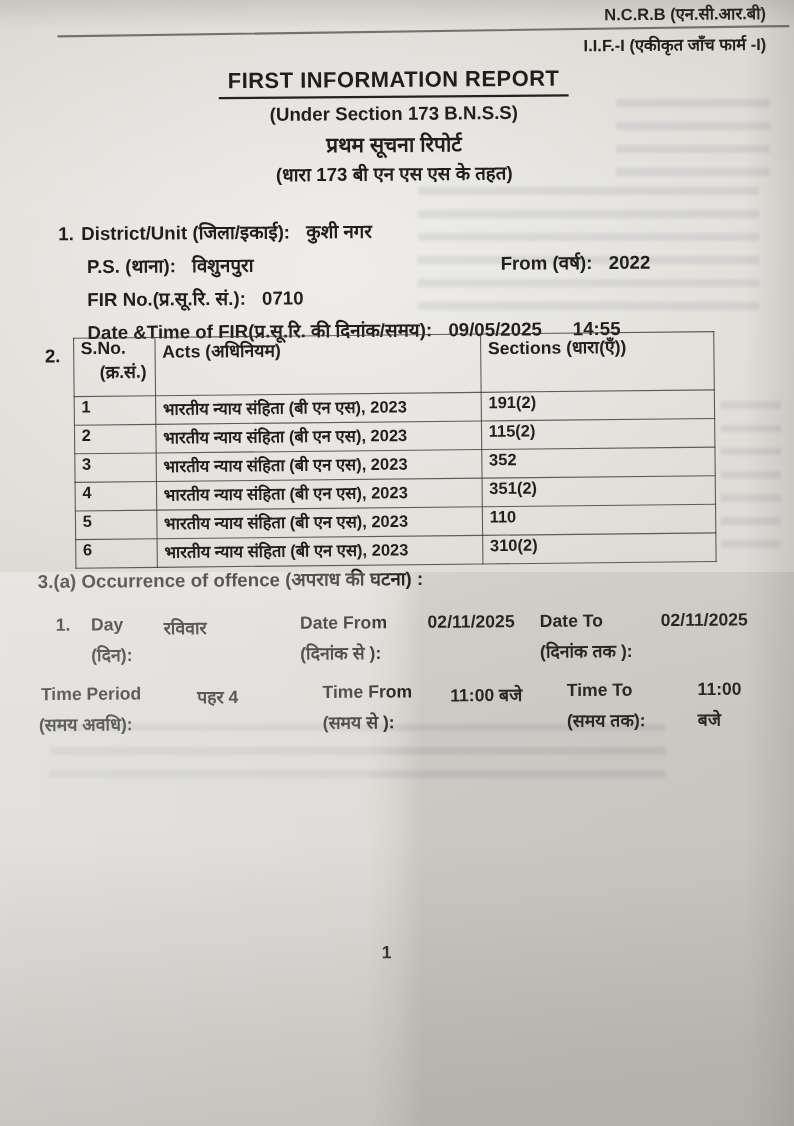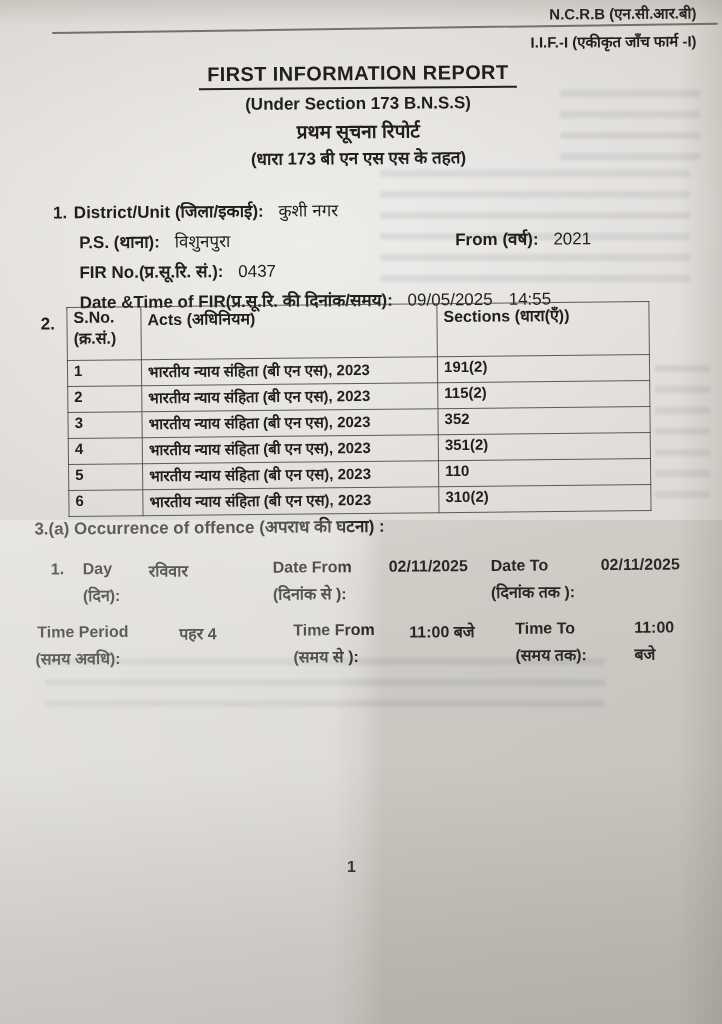--- a/index.html
+++ b/index.html
@@ -49,7 +49,7 @@
   .sec1{position:absolute;left:55px;top:200px;width:640px;font-size:17px;font-weight:bold;}
   .sec1 .row{position:relative;margin-bottom:8px;line-height:22px;white-space:nowrap;}
   .sec1 .num{margin-right:2px;}
-  .sec1 .val{font-weight:normal;margin-left:10px;}
+  .sec1 .val{font-weight:bold;margin-left:10px;}
   .year-group{position:absolute;left:402px;top:0;}
   .gap{display:inline-block;width:16px;}
 

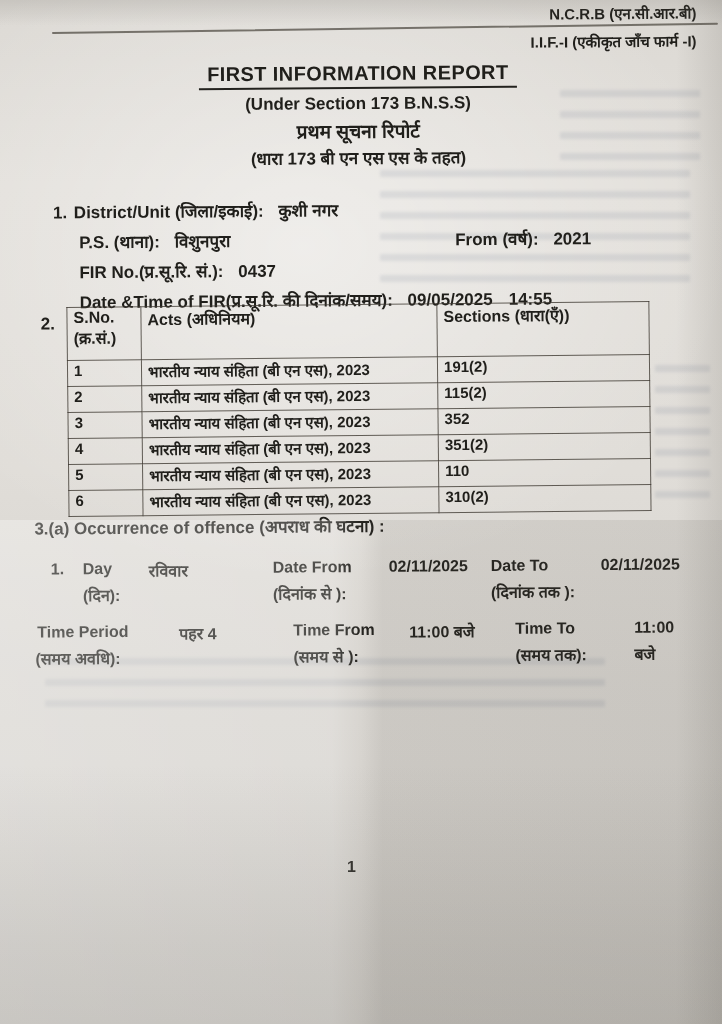--- a/index.html
+++ b/index.html
@@ -112,7 +112,7 @@
         <span class="val">विशुनपुरा</span>
         <span class="year-group">
           <span class="lbl">From (वर्ष):</span>
-          <span class="val">2021</span>
+          <span class="val">2022</span>
         </span>
       </div>
       <div class="row" style="padding-left:26px;">

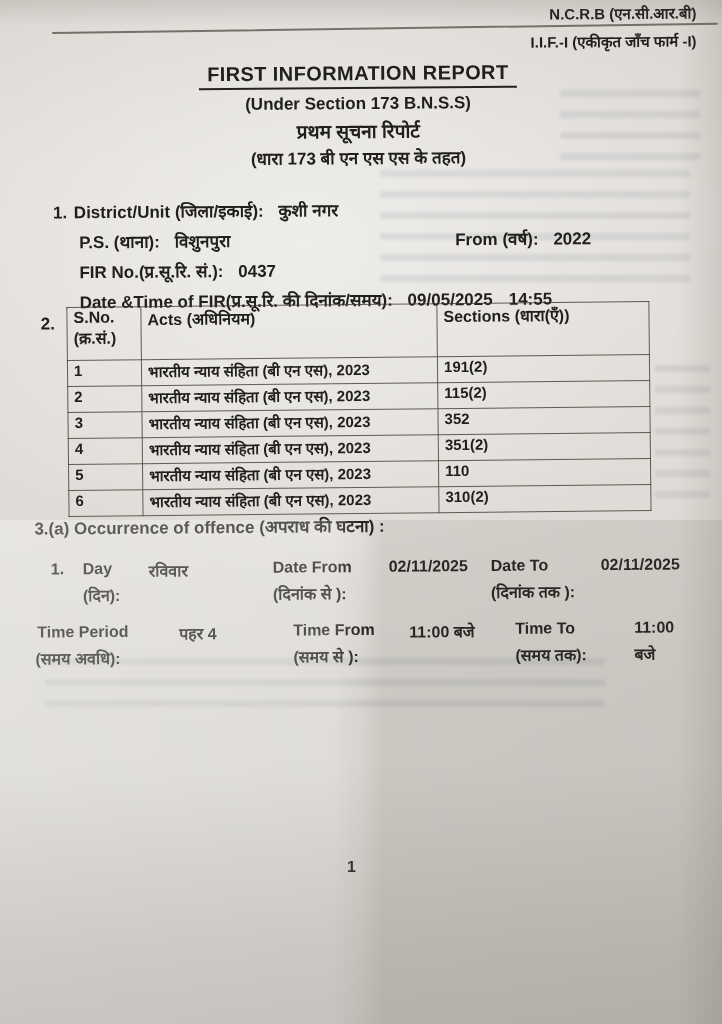--- a/index.html
+++ b/index.html
@@ -117,7 +117,7 @@
       </div>
       <div class="row" style="padding-left:26px;">
         <span class="lbl">FIR No.(प्र.सू.रि. सं.):</span>
-        <span class="val">0437</span>
+        <span class="val">0710</span>
       </div>
       <div class="row" style="padding-left:26px;">
         <span class="lbl">Date &amp;Time of FIR(प्र.सू.रि. की दिनांक/समय):</span>

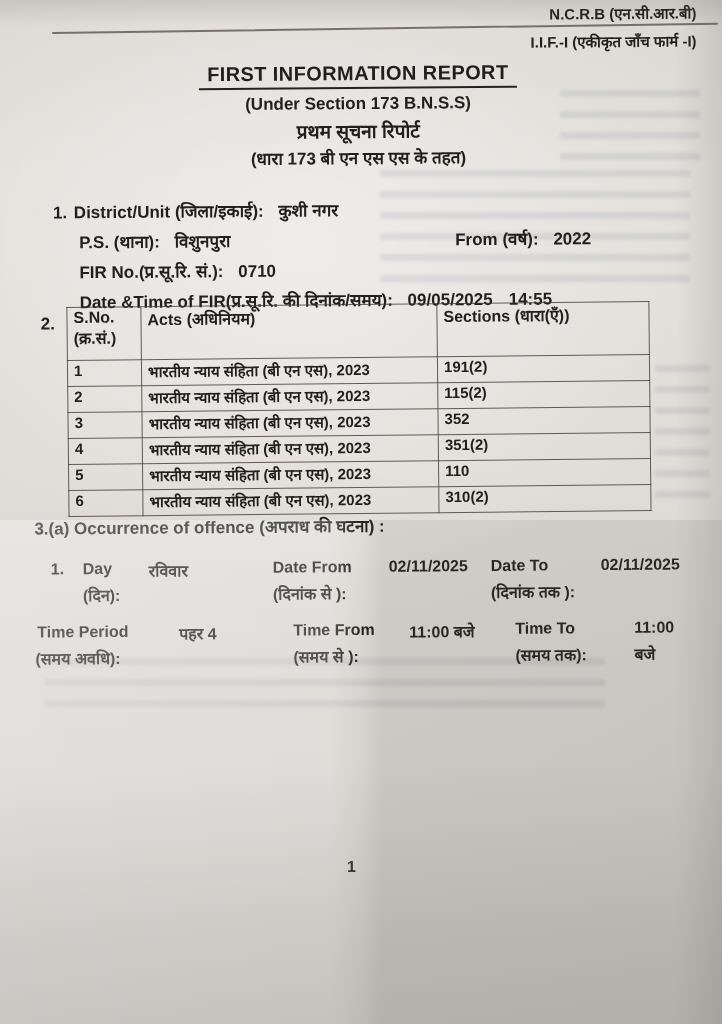--- a/index.html
+++ b/index.html
@@ -121,7 +121,7 @@
       </div>
       <div class="row" style="padding-left:26px;">
         <span class="lbl">Date &amp;Time of FIR(प्र.सू.रि. की दिनांक/समय):</span>
-        <span class="val">09/05/2025</span><span class="gap"></span><span class="val" style="margin-left:0;">14:55</span>
+        <span class="val">09/05/2025</span><span class="gap"></span><span class="val" style="margin-left:12px;">14:55</span>
       </div>
     </div>
 

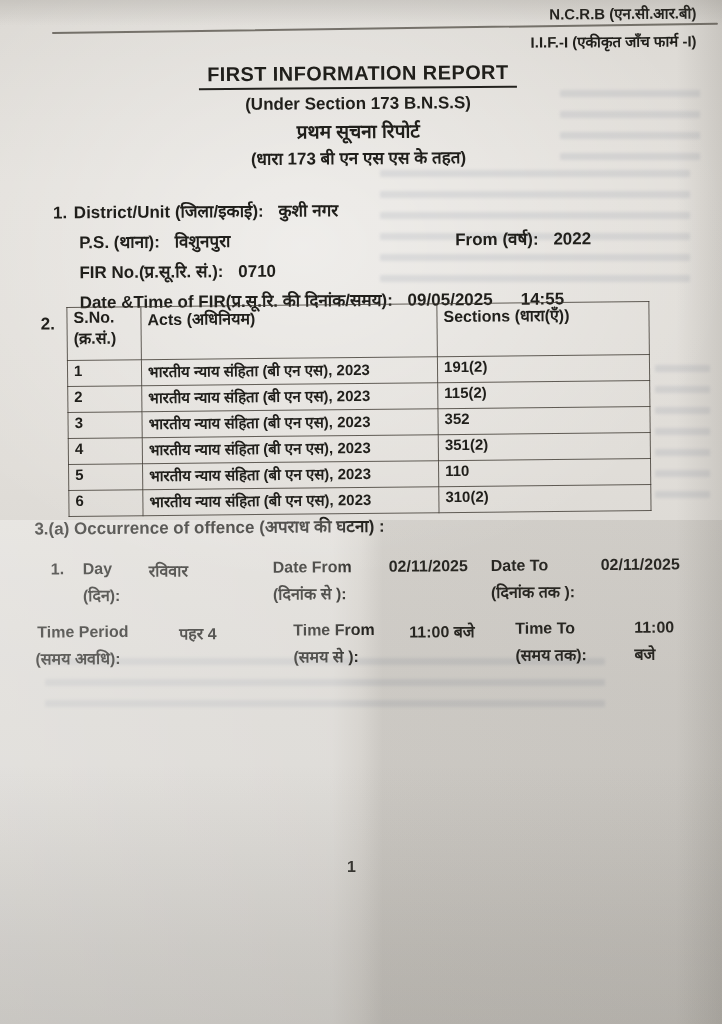--- a/index.html
+++ b/index.html
@@ -64,7 +64,7 @@
   table.acts td{height:23px;font-weight:bold;}
   col.c-sno{width:74px;} col.c-acts{width:296px;} col.c-sec{width:212px;}
   td.sno, th.sno{text-align:center;}
-  th.sno .sub{font-weight:bold;}
+  th.sno .sub{font-weight:bold;margin-left:17px;}
 
   
   .sec3-heading{position:absolute;left:34px;top:514px;font-size:17px;font-weight:bold;}

